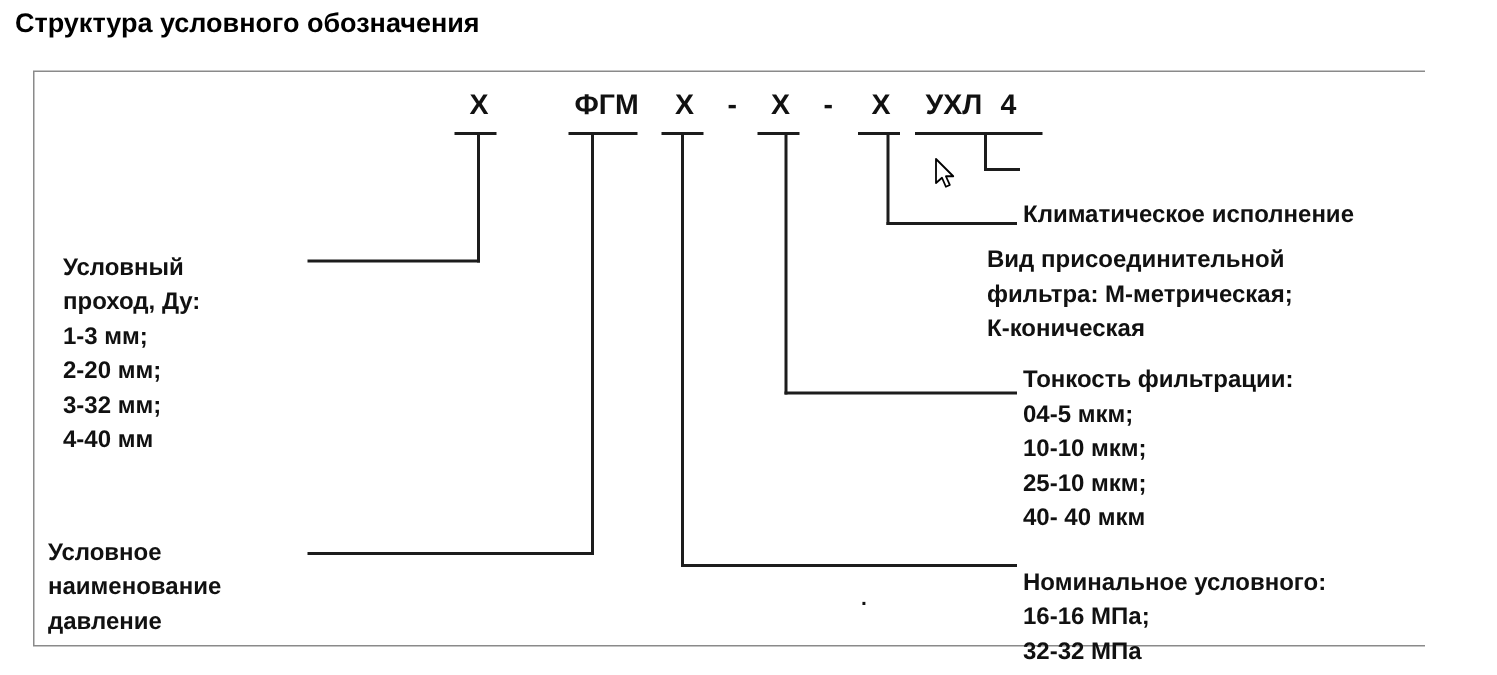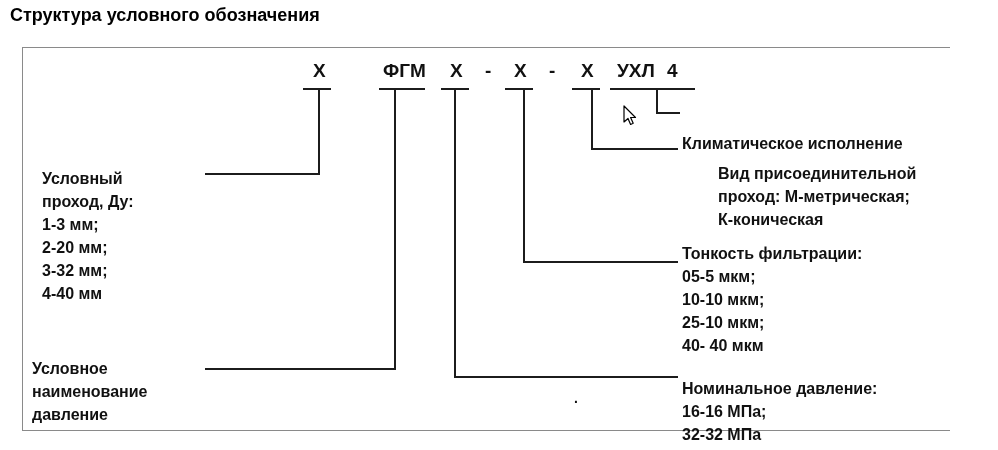--- a/index.html
+++ b/index.html
@@ -135,7 +135,7 @@
     <div>Климатическое исполнение</div>
   </div>
 
-  <div class="lbl" style="left:718px;top:130px">
+  <div class="lbl" style="left:658px;top:130px">
     <div>Вид присоединительной</div>
     <div>проход: М-метрическая;</div>
     <div>К-коническая</div>

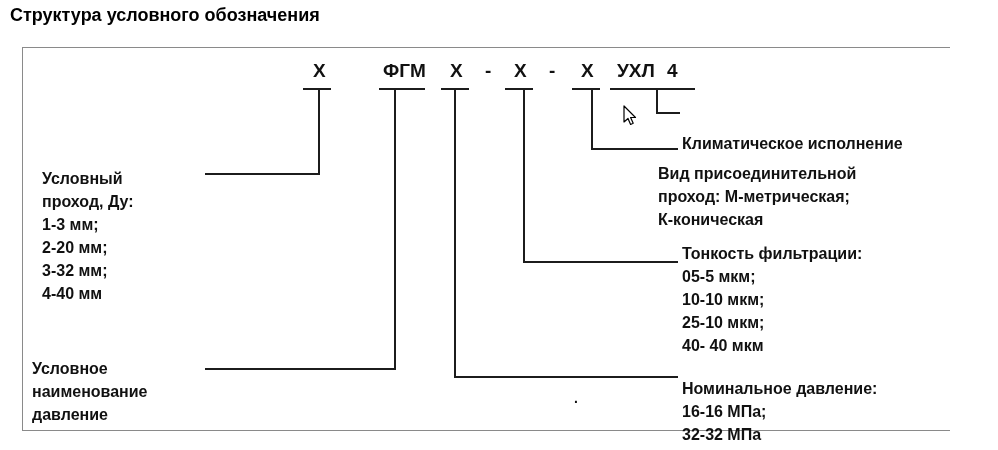--- a/index.html
+++ b/index.html
@@ -137,7 +137,7 @@
 
   <div class="lbl" style="left:658px;top:130px">
     <div>Вид присоединительной</div>
-    <div>проход: М-метрическая;</div>
+    <div>фильтра: М-метрическая;</div>
     <div>К-коническая</div>
   </div>
 

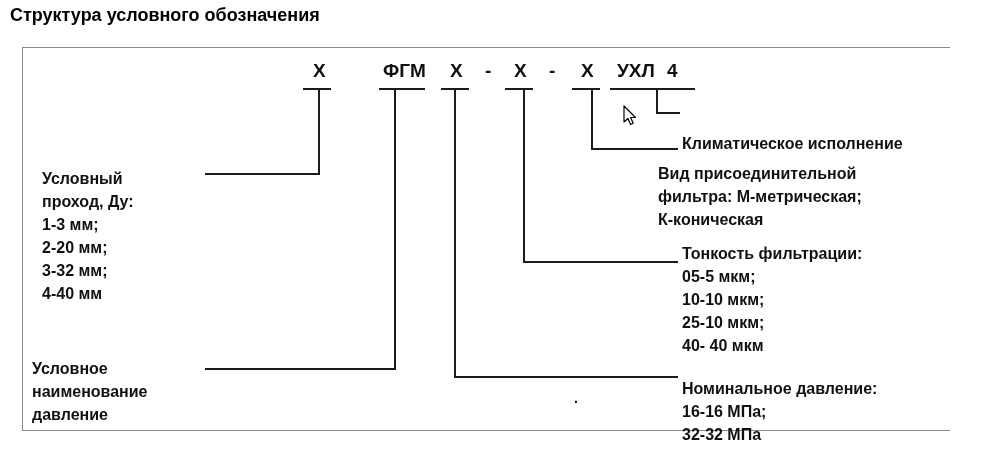--- a/index.html
+++ b/index.html
@@ -143,7 +143,7 @@
 
   <div class="lbl" style="left:682px;top:210px">
     <div>Тонкость фильтрации:</div>
-    <div>05-5 мкм;</div>
+    <div>04-5 мкм;</div>
     <div>10-10 мкм;</div>
     <div>25-10 мкм;</div>
     <div>40- 40 мкм</div>

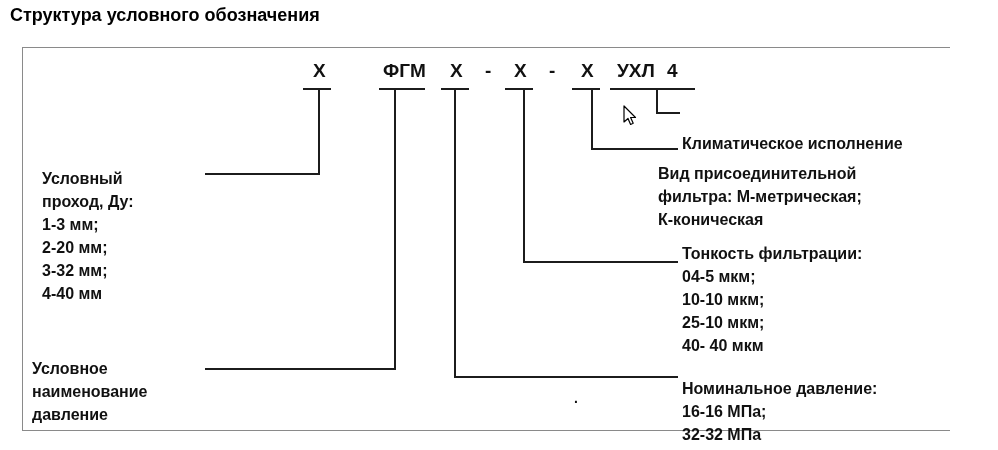--- a/index.html
+++ b/index.html
@@ -150,7 +150,7 @@
   </div>
 
   <div class="lbl" style="left:682px;top:345px">
-    <div>Номинальное давление:</div>
+    <div>Номинальное условного:</div>
     <div>16-16 МПа;</div>
     <div>32-32 МПа</div>
   </div>

